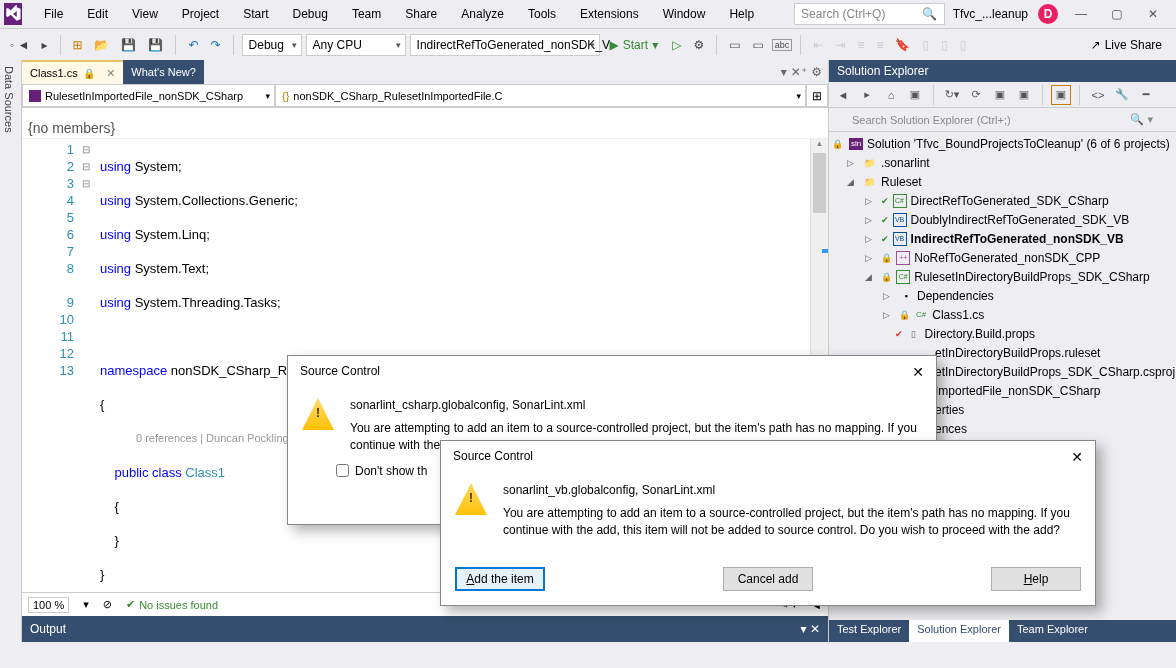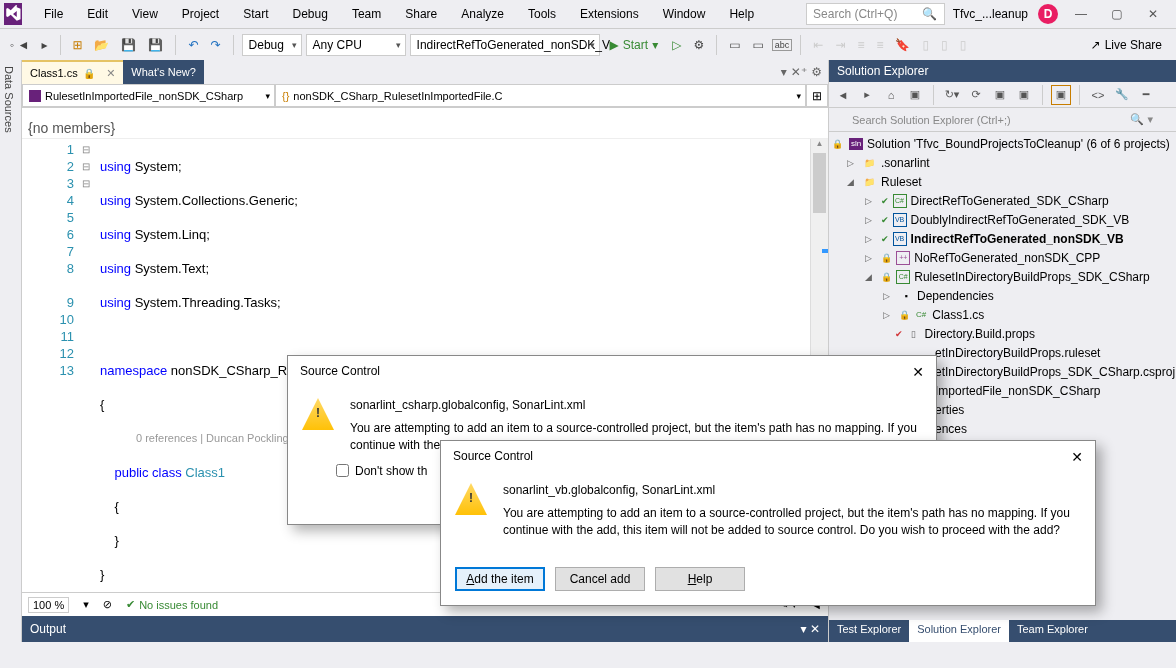--- a/index.html
+++ b/index.html
@@ -8,7 +8,7 @@
 .menubar { height: 28px; background: #eeeef2; display: flex; align-items: center; padding: 13px 4px; gap: 8px; }
 .menubar .logo { width: 22px; height: 22px; background: #68217a; margin-right: 6px; display: flex; align-items: center; justify-content: center; color: white; font-size: 10px; }
 .menubar .menu-item { padding: 4px 8px; cursor: pointer; }
-.menubar .search { margin-left: 36px; width: 220px; height: 22px; border: 1px solid #ccc; background: white; padding: 0 6px; display: flex; align-items: center; justify-content: space-between; }
+.menubar .search { margin-left: 24px; width: 220px; height: 22px; border: 1px solid #ccc; background: white; padding: 0 6px; display: flex; align-items: center; justify-content: space-between; }
 .menubar .search-icon { color: #555; }
 .menubar .right-items { margin-left: auto; display: flex; align-items: center; gap: 10px; padding-right: 6px; }
 .menubar .avatar { width: 20px; height: 20px; background: #e91e63; color: white; border-radius: 50%; display: flex; align-items: center; justify-content: center; font-weight: bold; }

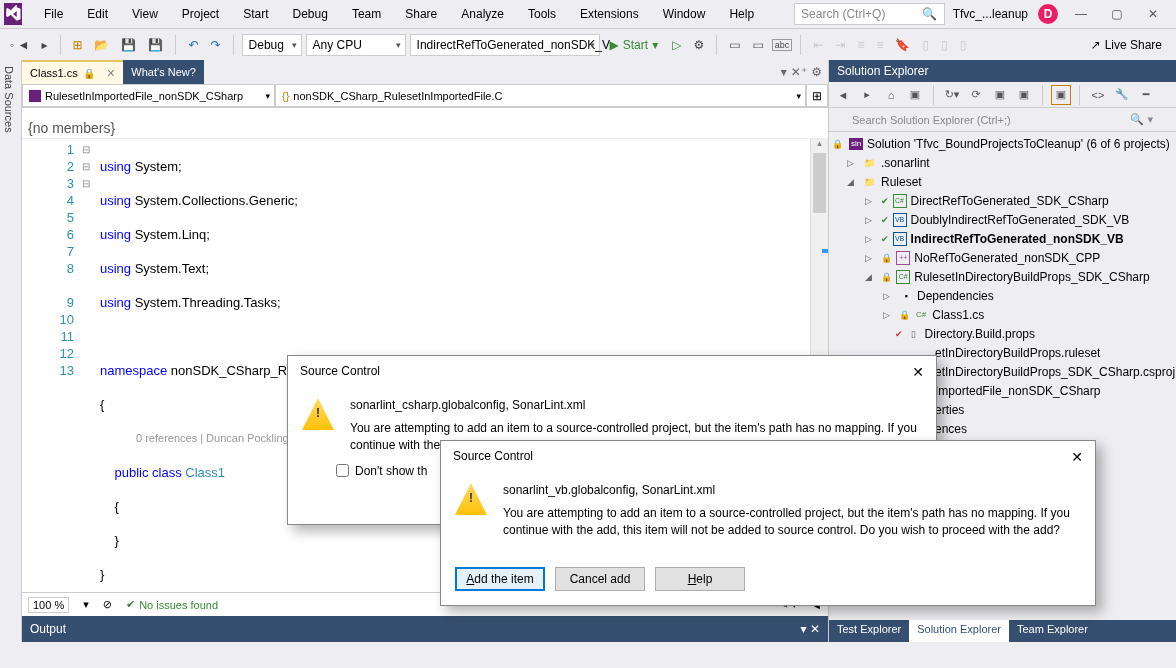--- a/index.html
+++ b/index.html
@@ -89,7 +89,7 @@
 .dlg-text .heading { margin-bottom: 8px; }
 .dlg-text .msg { line-height: 1.4; }
 .dlg-check { padding: 10px 0 0 48px; display: flex; align-items: center; gap: 6px; font-size: 12px; }
-.dlg-buttons { display: flex; justify-content: flex-start; gap: 10px; padding: 28px 14px 14px; }
+.dlg-buttons { display: flex; justify-content: space-between; gap: 10px; padding: 28px 14px 14px; }
 .dlg-btn { min-width: 90px; height: 24px; border: 1px solid #adadad; background: #e1e1e1; cursor: pointer; font-size: 12px; }
 .dlg-btn.primary { border: 2px solid #0078d7; background: #e5f1fb; }
 

